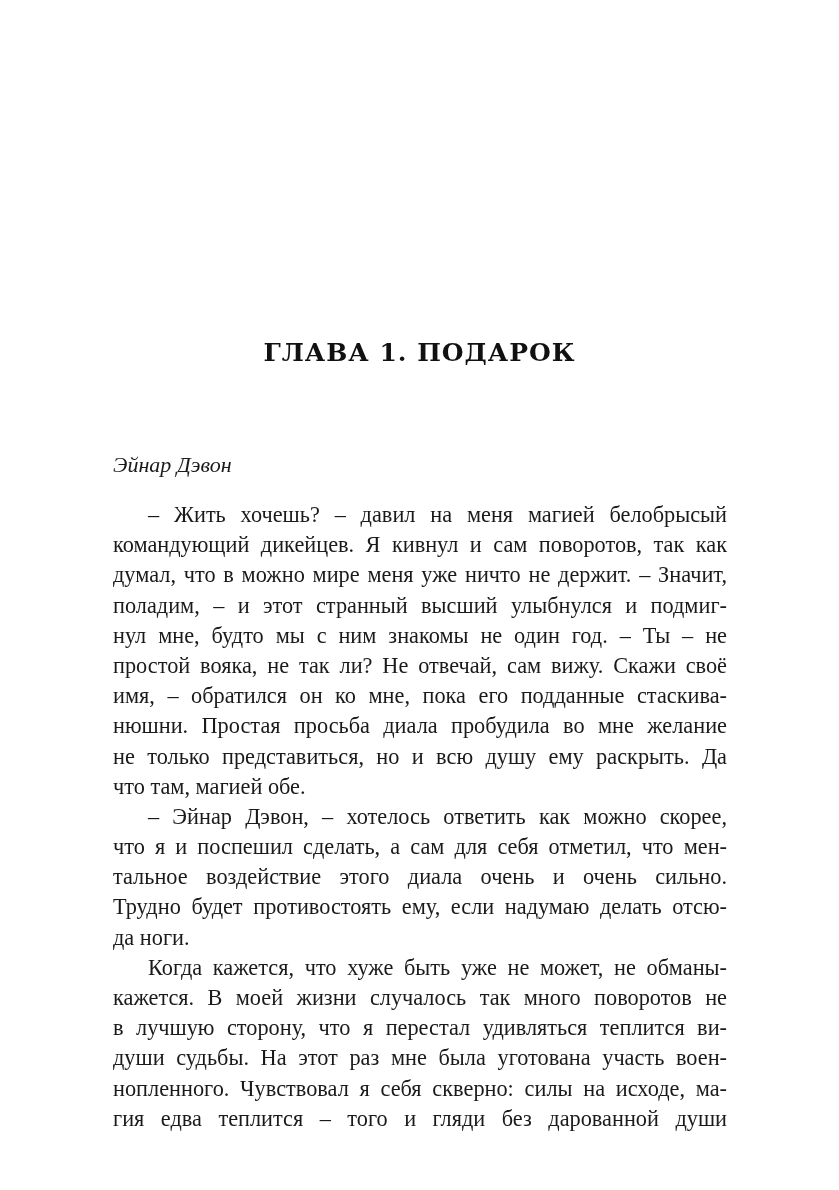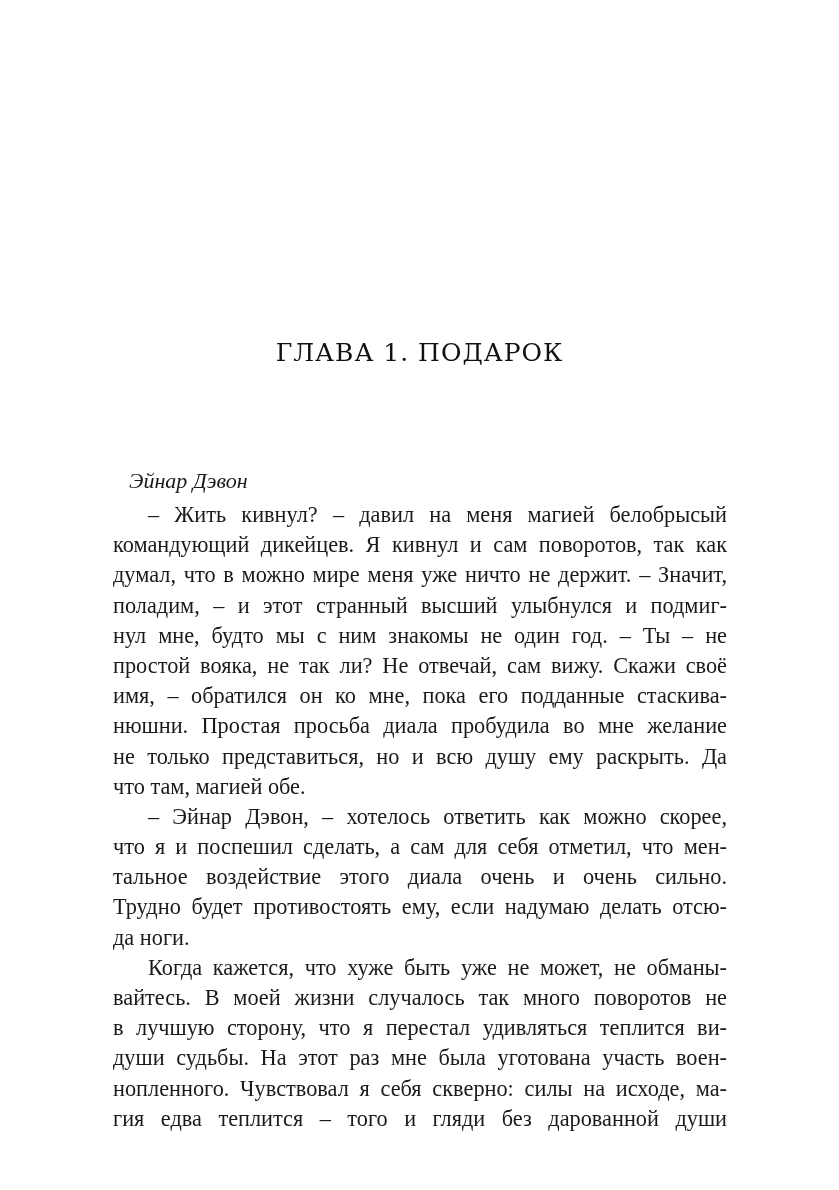--- a/index.html
+++ b/index.html
@@ -28,7 +28,7 @@
       top: 338px;
       text-align: center;
       font-family: "DejaVu Serif", serif;
-      font-weight: normal;
+      font-weight: bold;
       font-size: 25px;
       letter-spacing: 1px;
       color: #111111;

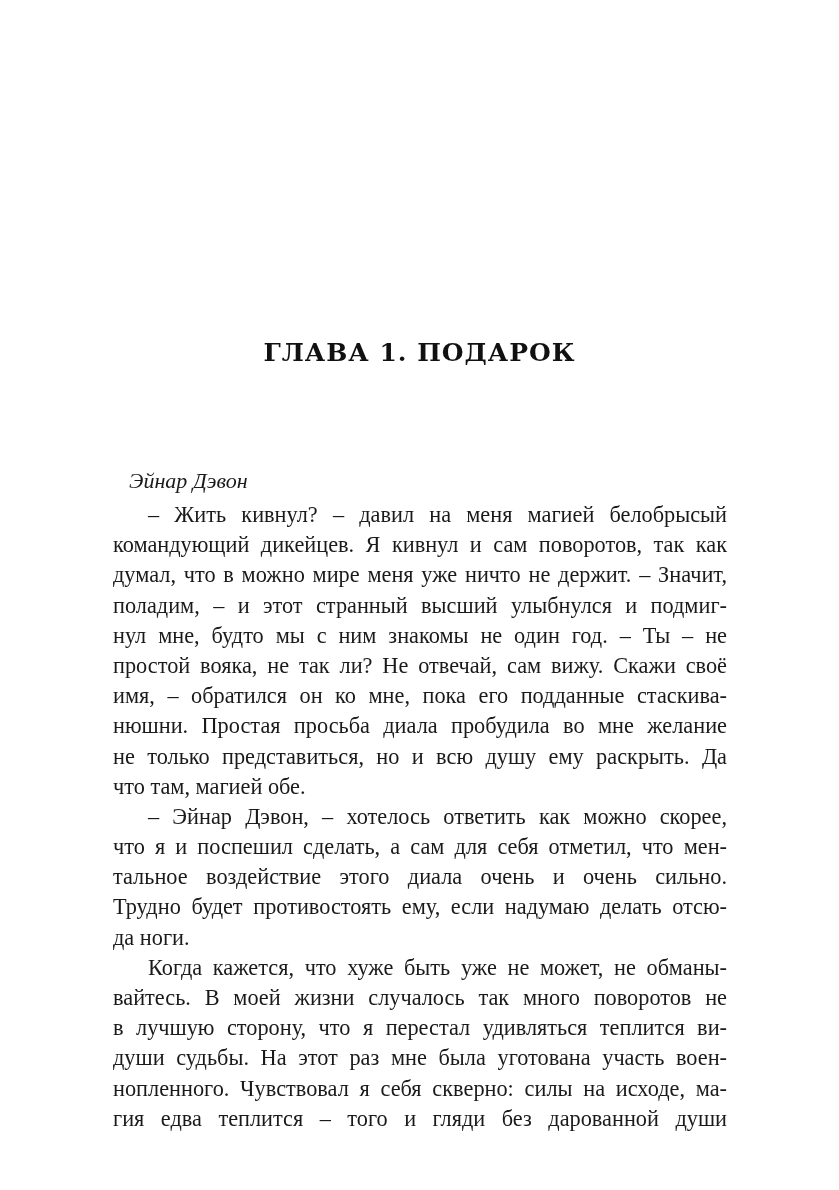--- a/index.html
+++ b/index.html
@@ -42,7 +42,7 @@
       font-style: italic;
       font-size: 22px;
       color: #1a1a1a;
-      margin: 16px;
+      margin: 0;
     }
     .body-text {
       position: absolute;

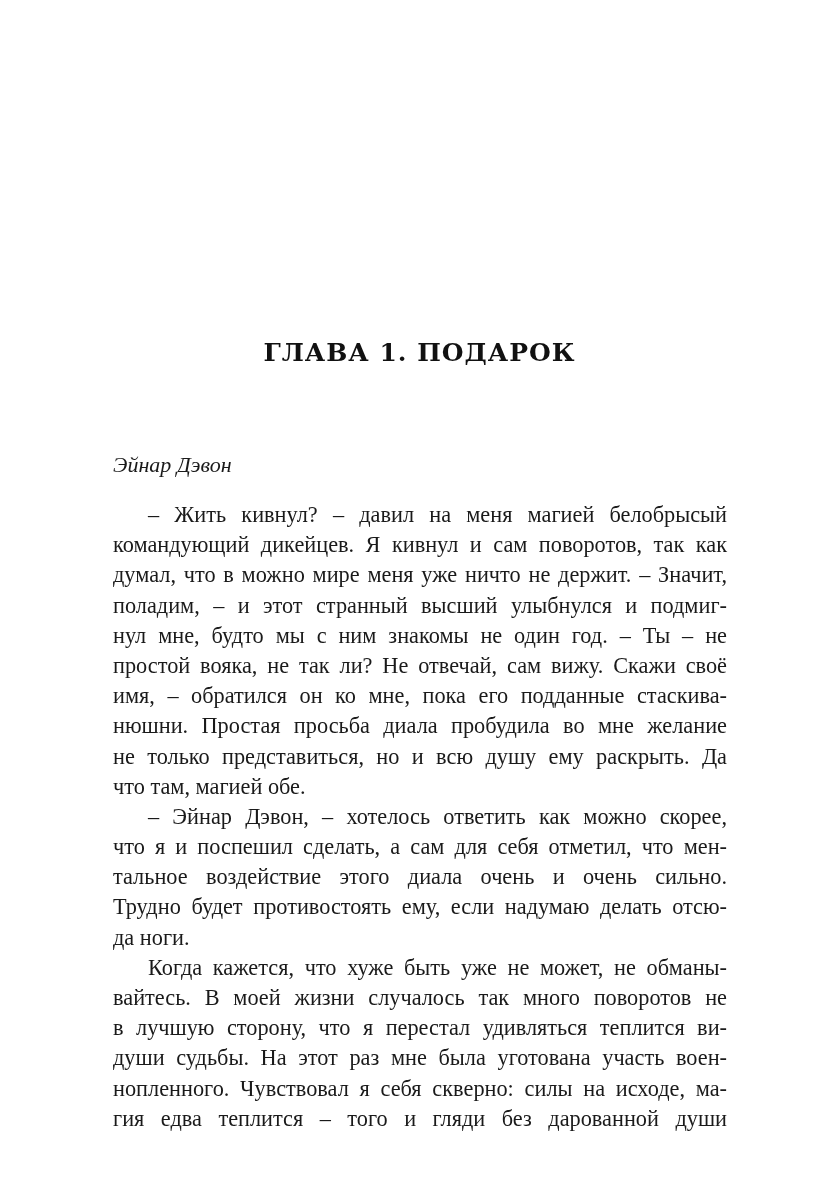--- a/index.html
+++ b/index.html
@@ -75,7 +75,7 @@
   <h1 class="chapter-title">ГЛАВА 1. ПОДАРОК</h1>
   <p class="pov-name">Эйнар Дэвон</p>
   <div class="body-text" id="body-text">
-      <span class="line indent">– Жить кивнул? – давил на меня магией белобрысый</span>
+      <span class="line indent">– Жить хочешь? – давил на меня магией белобрысый</span>
       <span class="line">командующий дикейцев. Я кивнул и сам поворотов, так как</span>
       <span class="line">думал, что в можно мире меня уже ничто не держит. – Значит,</span>
       <span class="line">поладим, – и этот странный высший улыбнулся и подмиг-</span>

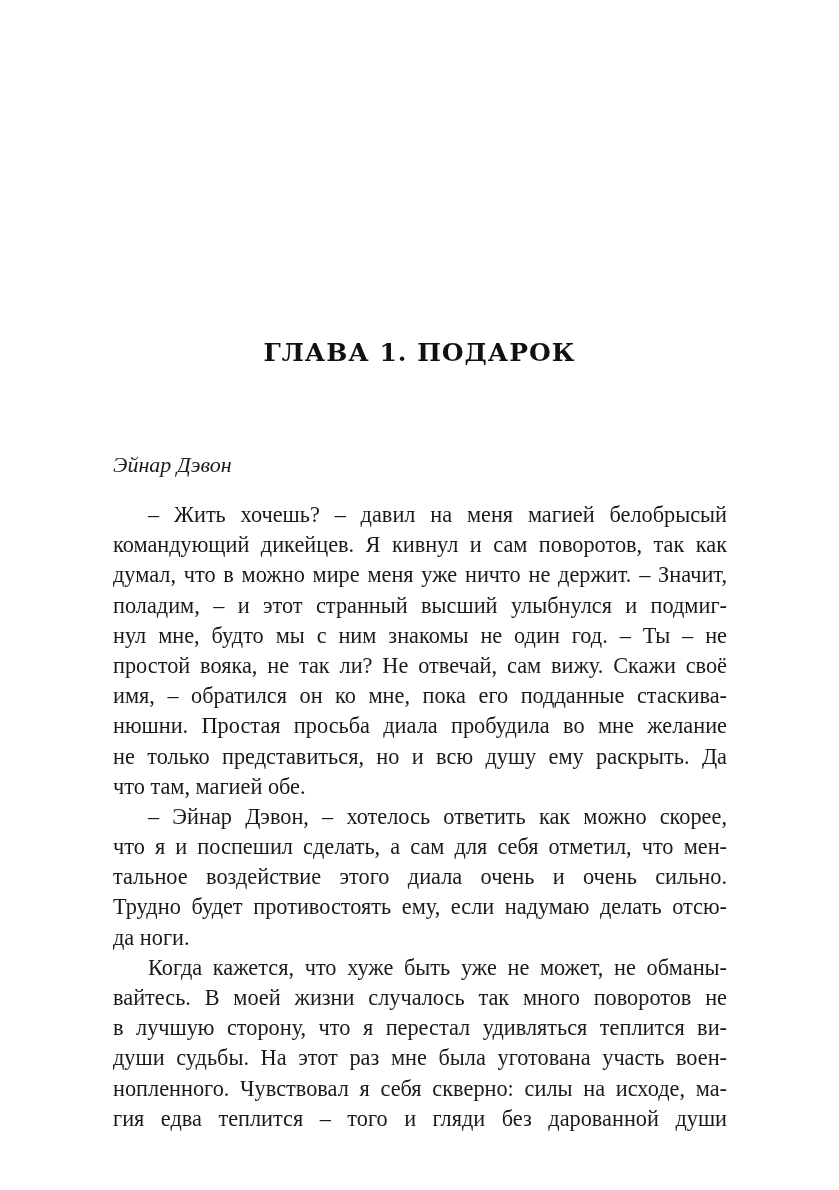--- a/index.html
+++ b/index.html
@@ -91,7 +91,7 @@
       <span class="line">Трудно будет противостоять ему, если надумаю делать отсю-</span>
       <span class="line last">да ноги.</span>
       <span class="line indent">Когда кажется, что хуже быть уже не может, не обманы-</span>
-      <span class="line">вайтесь. В моей жизни случалось так много поворотов не</span>
+      <span class="line">кажется. В моей жизни случалось так много поворотов не</span>
       <span class="line">в лучшую сторону, что я перестал удивляться теплится ви-</span>
       <span class="line">души судьбы. На этот раз мне была уготована участь воен-</span>
       <span class="line">нопленного. Чувствовал я себя скверно: силы на исходе, ма-</span>

